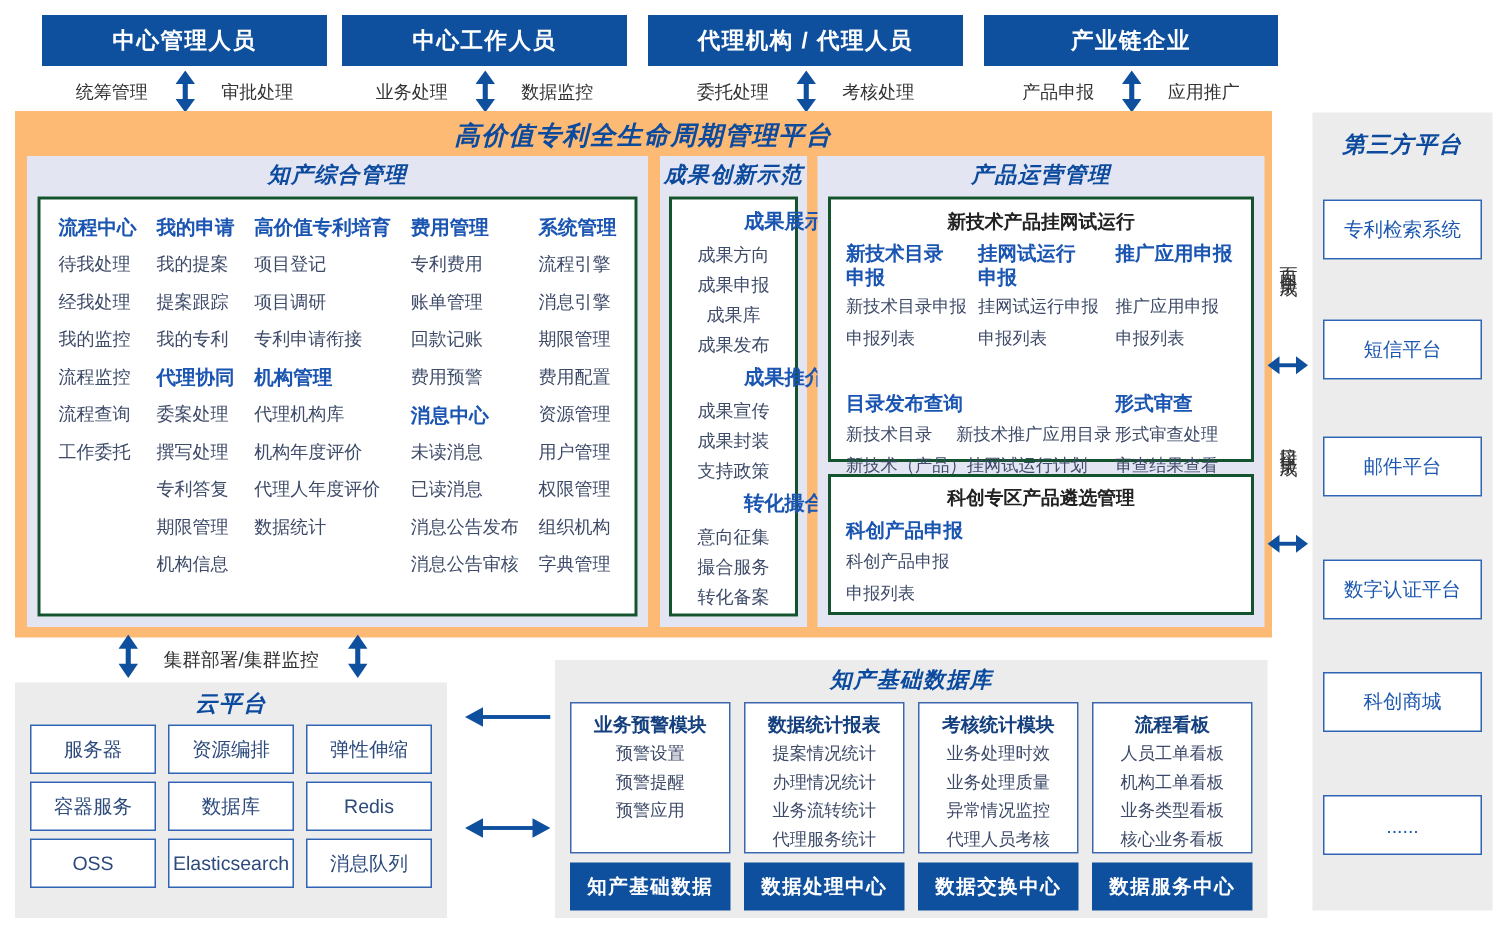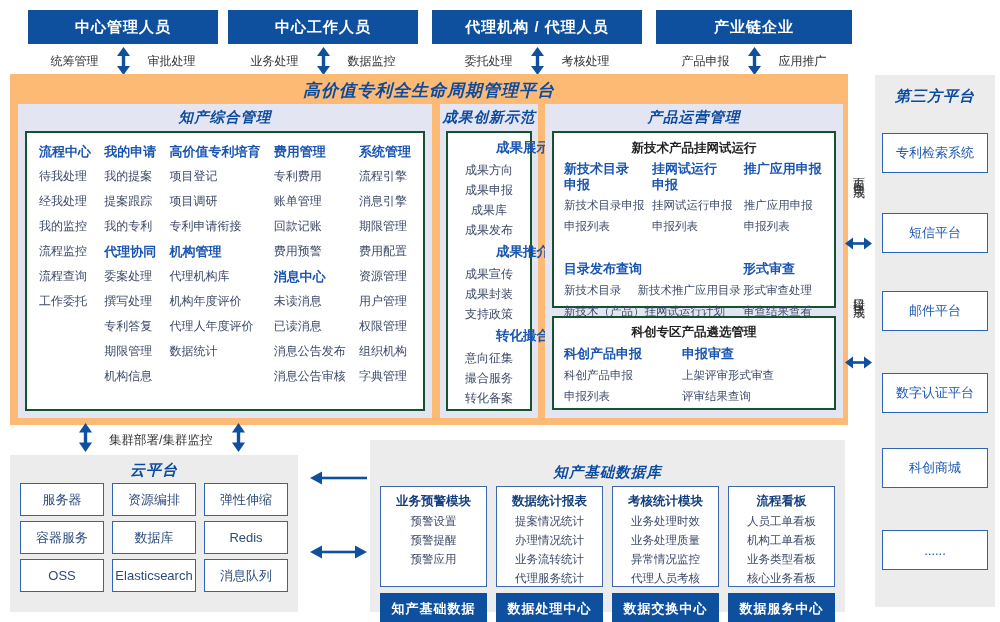--- a/index.html
+++ b/index.html
@@ -48,7 +48,7 @@
   .b-hdr{font-size:13px;font-weight:bold;color:#1b55b2;line-height:22px;white-space:nowrap;}
   .cat-row{font-size:11.5px;color:#3d4a68;line-height:21px;display:flex;gap:16px;white-space:nowrap;}
   .cat-row2{font-size:11.5px;color:#3d4a68;line-height:21px;white-space:nowrap;}
-  .sel-cols{display:flex;gap:40px;margin-top:1px;}
+  .sel-cols{display:flex;margin-top:1px;}
 
   
   .cloud{position:absolute;left:10px;top:455px;width:288px;height:157px;background:#ececec;}

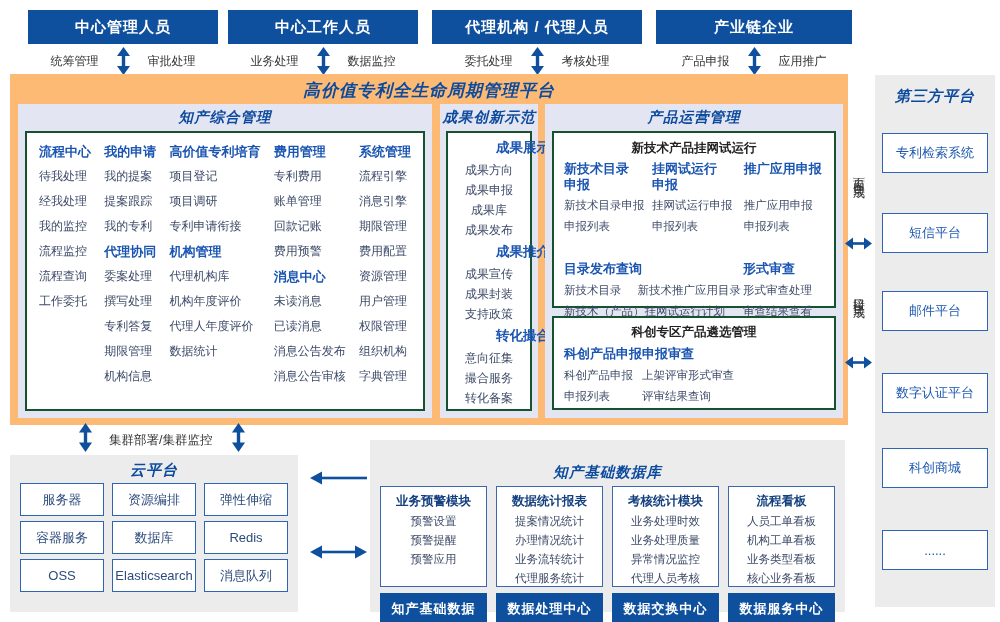--- a/index.html
+++ b/index.html
@@ -273,11 +273,6 @@
               <div class="t-itm">科创产品申报</div>
               <div class="t-itm">申报列表</div>
             </div>
-            <div class="col">
-              <div class="b-hdr">申报审查</div>
-              <div class="t-itm">上架评审形式审查</div>
-              <div class="t-itm">评审结果查询</div>
-            </div>
           </div>
       </div>
     </section>

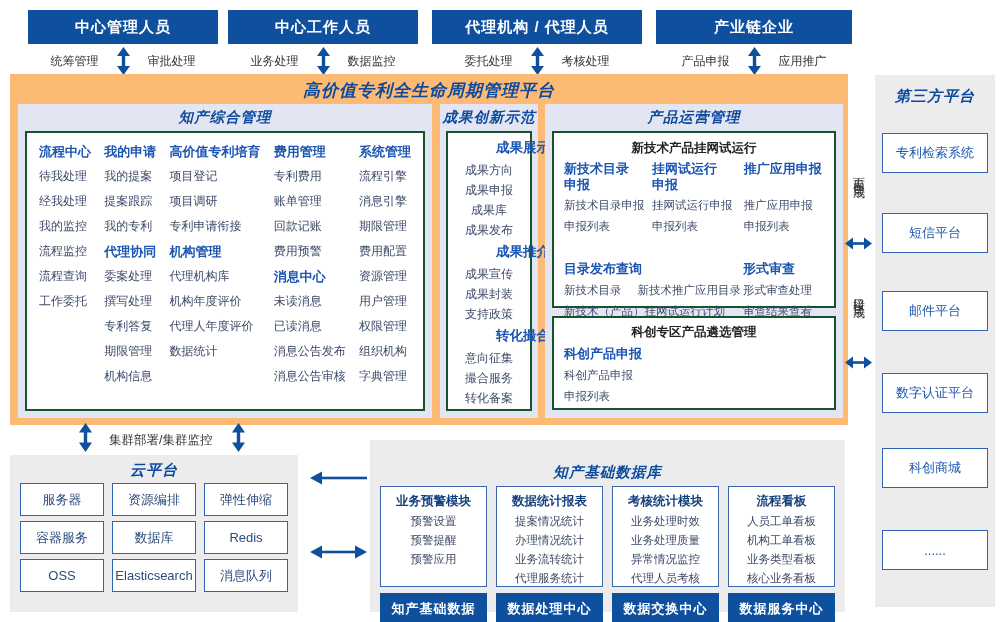--- a/index.html
+++ b/index.html
@@ -61,7 +61,7 @@
   
   .db{position:absolute;left:370px;top:440px;width:475px;height:172px;background:#ececec;}
   .db-title{text-align:center;font-size:14.5px;font-weight:bold;font-style:italic;
-            color:#0c4a9e;line-height:24px;margin-top:20px;letter-spacing:1px;}
+            color:#0c4a9e;line-height:24px;margin-top:2px;letter-spacing:1px;}
   .db-cols{display:flex;justify-content:space-between;padding:2px 10px 0 10px;}
   .db-col{width:107px;display:flex;flex-direction:column;}
   .db-card{background:#fff;border:1.5px solid #3c66ae;height:101px;text-align:center;

